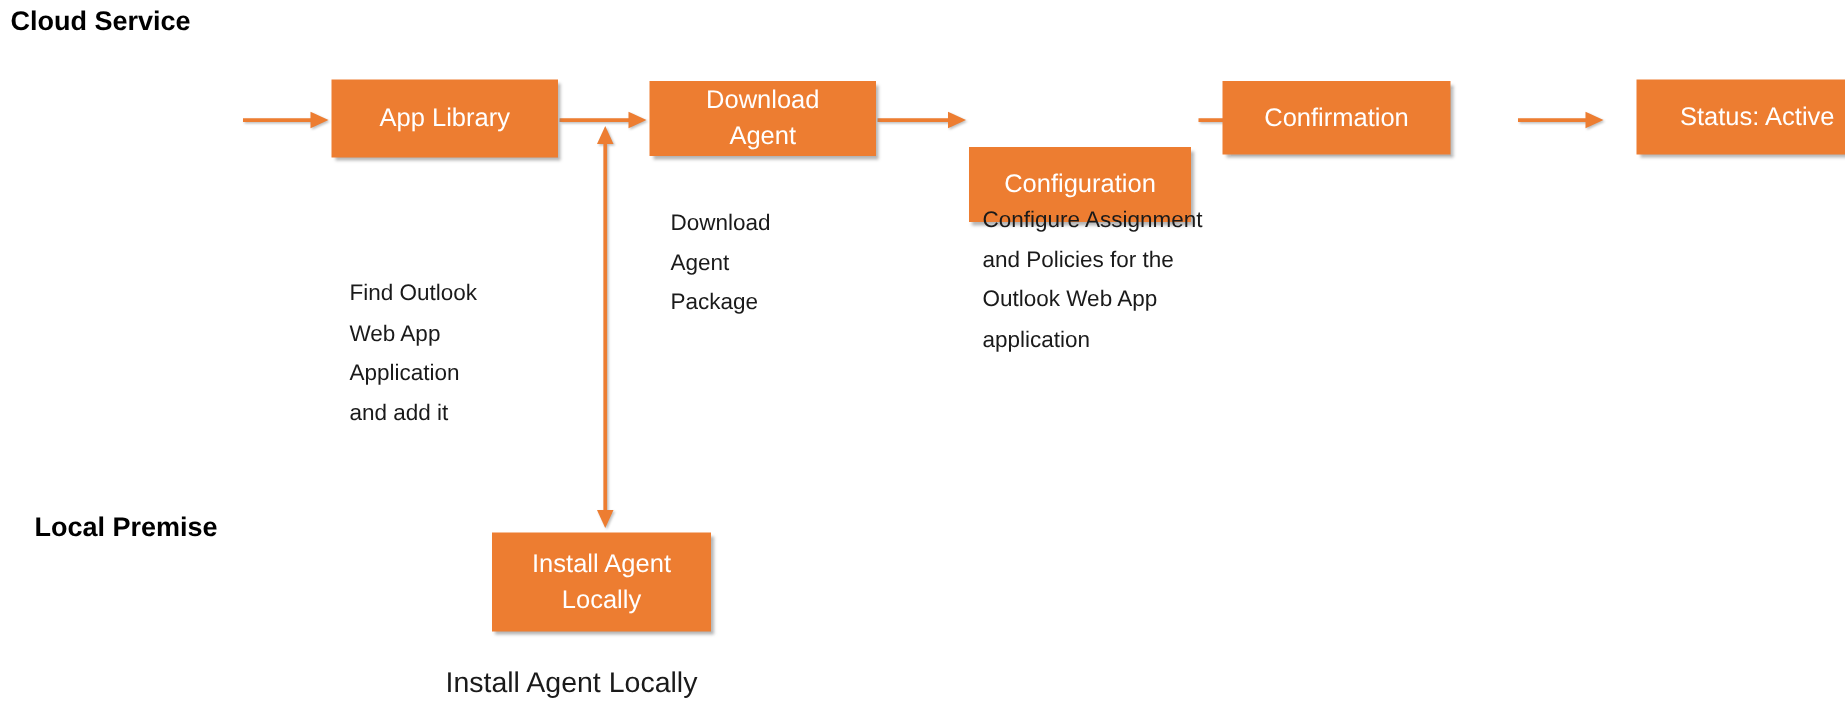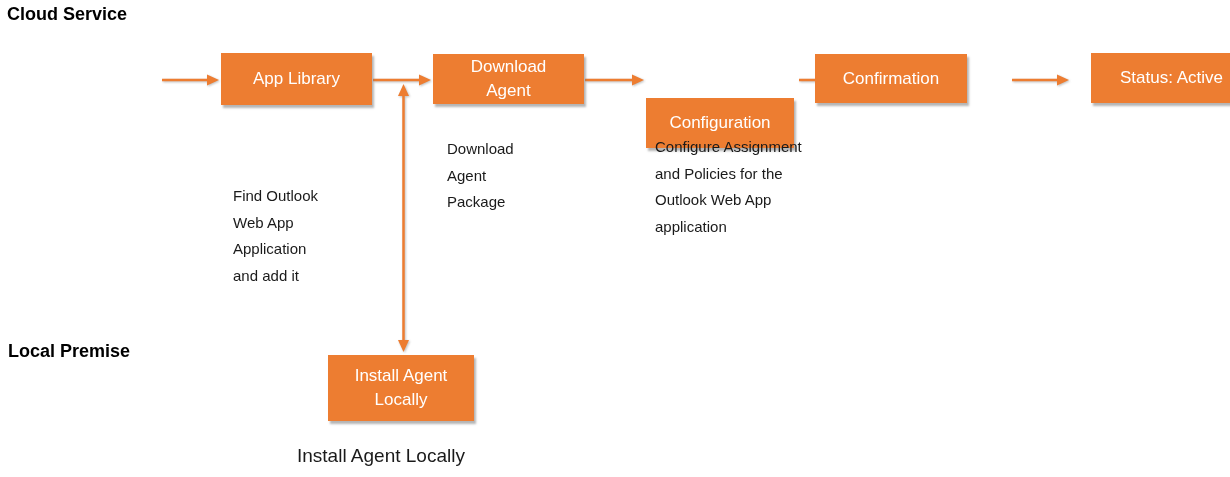--- a/index.html
+++ b/index.html
@@ -66,7 +66,7 @@
 
   <div class="section-label" style="left:7px; top:4px;">Cloud Service</div>
 
-  <div class="section-label" style="left:8px; top:341px;">Local Premise</div>
+  <div class="section-label" style="left:23px; top:341px;">Local Premise</div>
 
   <svg class="arrows" width="1230" height="477" viewBox="0 0 1230 477">
 

